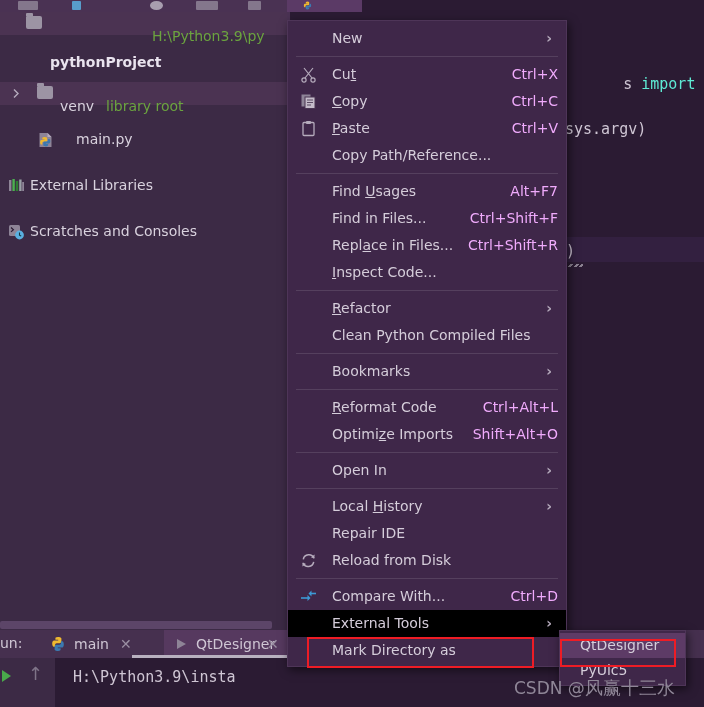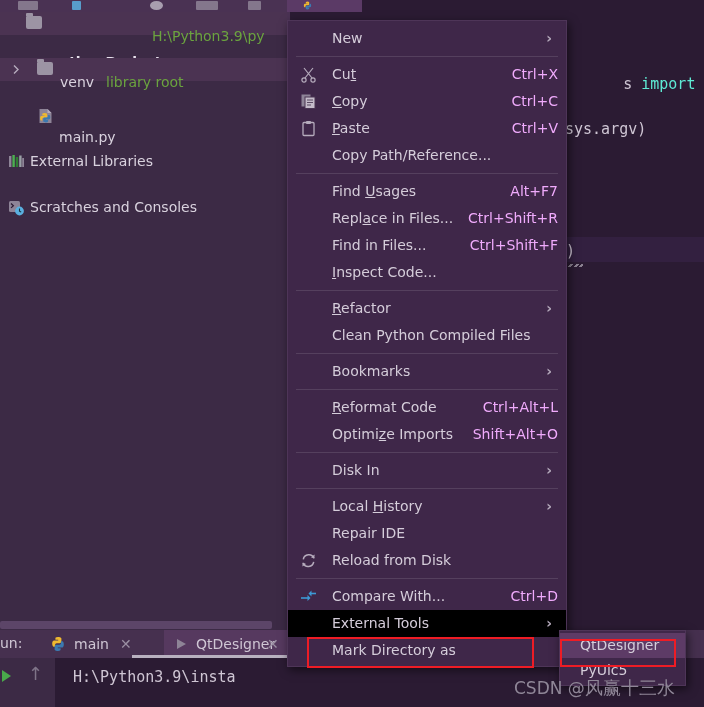--- a/index.html
+++ b/index.html
@@ -27,7 +27,7 @@
   .tree{position:absolute;left:0;top:12px;width:287px;height:596px;background:#3C2A45;}
   .tree-row{position:relative;height:23px;line-height:23px;white-space:nowrap;font-size:14px;}
   .tree-row.sel-a{background:#4B3352;}
-  .tree-row.sel-b{background:#4B3352;}
+  .tree-row.sel-b{background:#4B3352;margin-top:24px;}
   .tw-arrow{position:absolute;left:10px;top:6px;width:10px;height:11px;}
   .tw-ico{position:absolute;top:4px;width:16px;height:15px;}
   .tw-label{position:absolute;white-space:nowrap;}

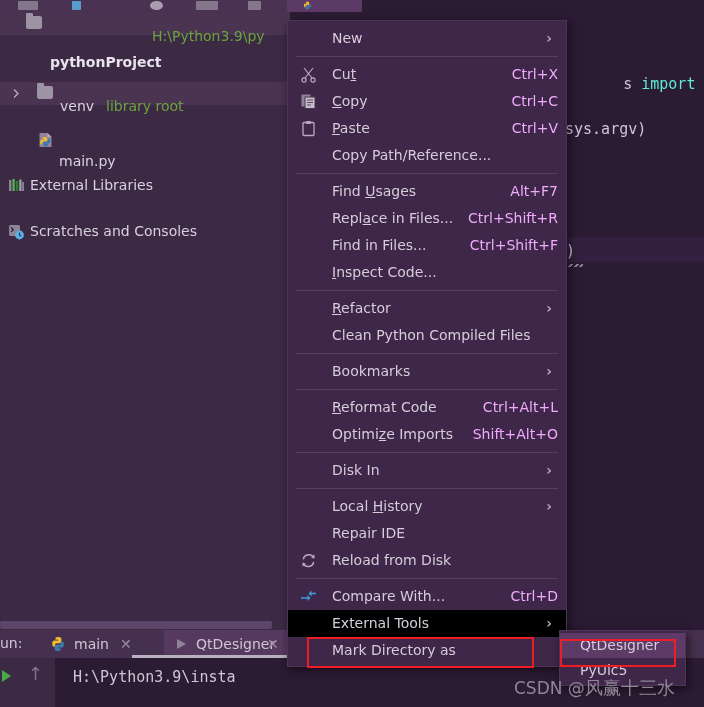--- a/index.html
+++ b/index.html
@@ -155,7 +155,7 @@
         <path d="M7 5c-2.2 0-2.2 1.1-2.2 1.1v1.4H7v.5H4.2S2.6 7.8 2.6 10.2s1.3 2.3 1.3 2.3h.9v-1.4s-.1-1.3 1.3-1.3h2.2s1.3.1 1.3-1.3V6.1S9.6 5 7 5z" fill="#efb930"></path>
         <path d="M8.4 14.4c2.2 0 2.2-1.1 2.2-1.1v-1.4H8.4v-.5h2.8s1.6.2 1.6-2.2-1.3-2.3-1.3-2.3h-.9v1.4s.1 1.3-1.3 1.3H7.1s-1.3-.1-1.3 1.3v2.4s-.1 1.1 2.6 1.1z" fill="#3b79b0"></path>
       </svg>
-      <span class="tw-label" style="left:59px;margin-top:22px;">main.py</span>
+      <span class="tw-label" style="left:76px;">main.py</span>
     </div>
 
     <div class="tree-row" style="top:69px;">

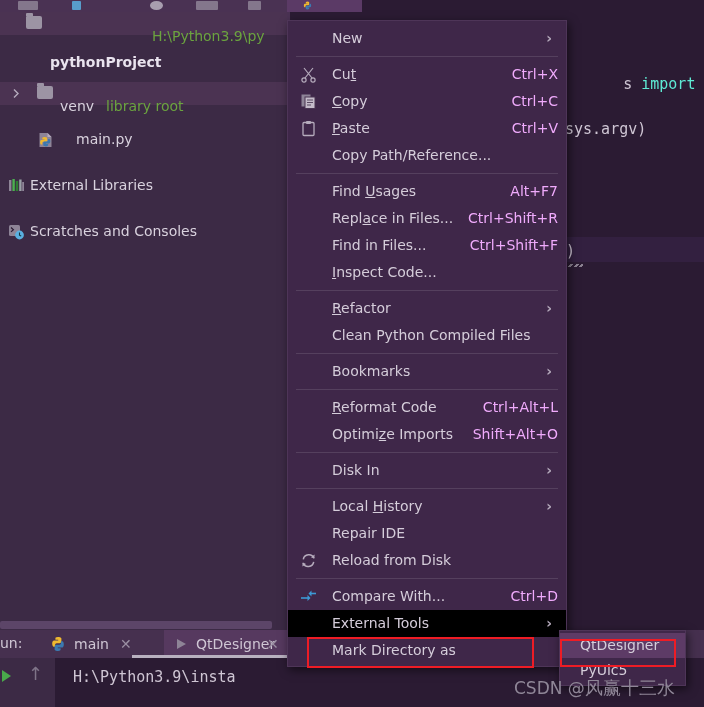--- a/index.html
+++ b/index.html
@@ -274,13 +274,13 @@
     </div>
 
     <div class="mi">
+      <span class="mi-label">Find in Files...</span>
+      <span class="mi-short">Ctrl+Shift+F</span>
+    </div>
+
+    <div class="mi">
       <span class="mi-label">Repl<u>a</u>ce in Files...</span>
       <span class="mi-short">Ctrl+Shift+R</span>
-    </div>
-
-    <div class="mi">
-      <span class="mi-label">Find in Files...</span>
-      <span class="mi-short">Ctrl+Shift+F</span>
     </div>
 
     <div class="mi">

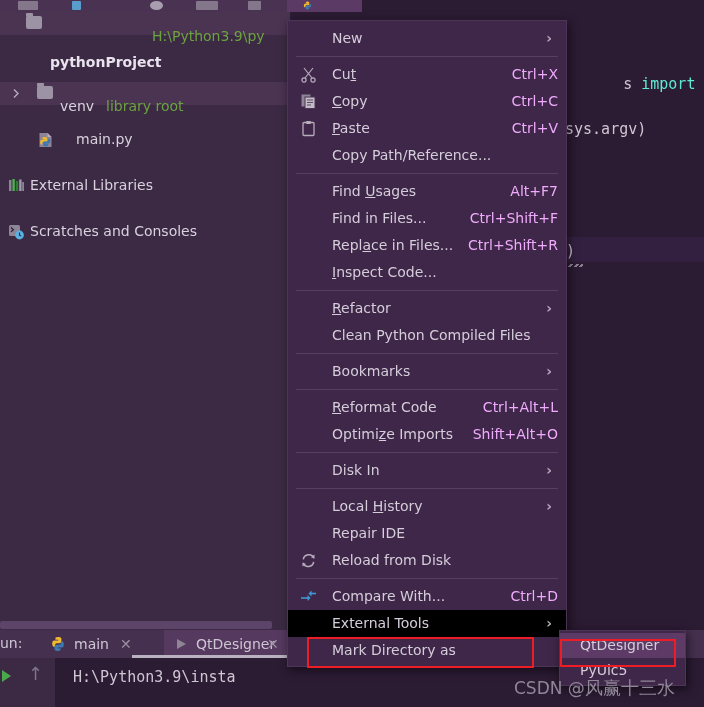--- a/index.html
+++ b/index.html
@@ -316,7 +316,7 @@
     <div class="sep"></div>
 
     <div class="mi">
-      <span class="mi-label">Disk In</span>
+      <span class="mi-label">Open In</span>
       <span class="mi-arrow">›</span>
     </div>
     <div class="sep"></div>

